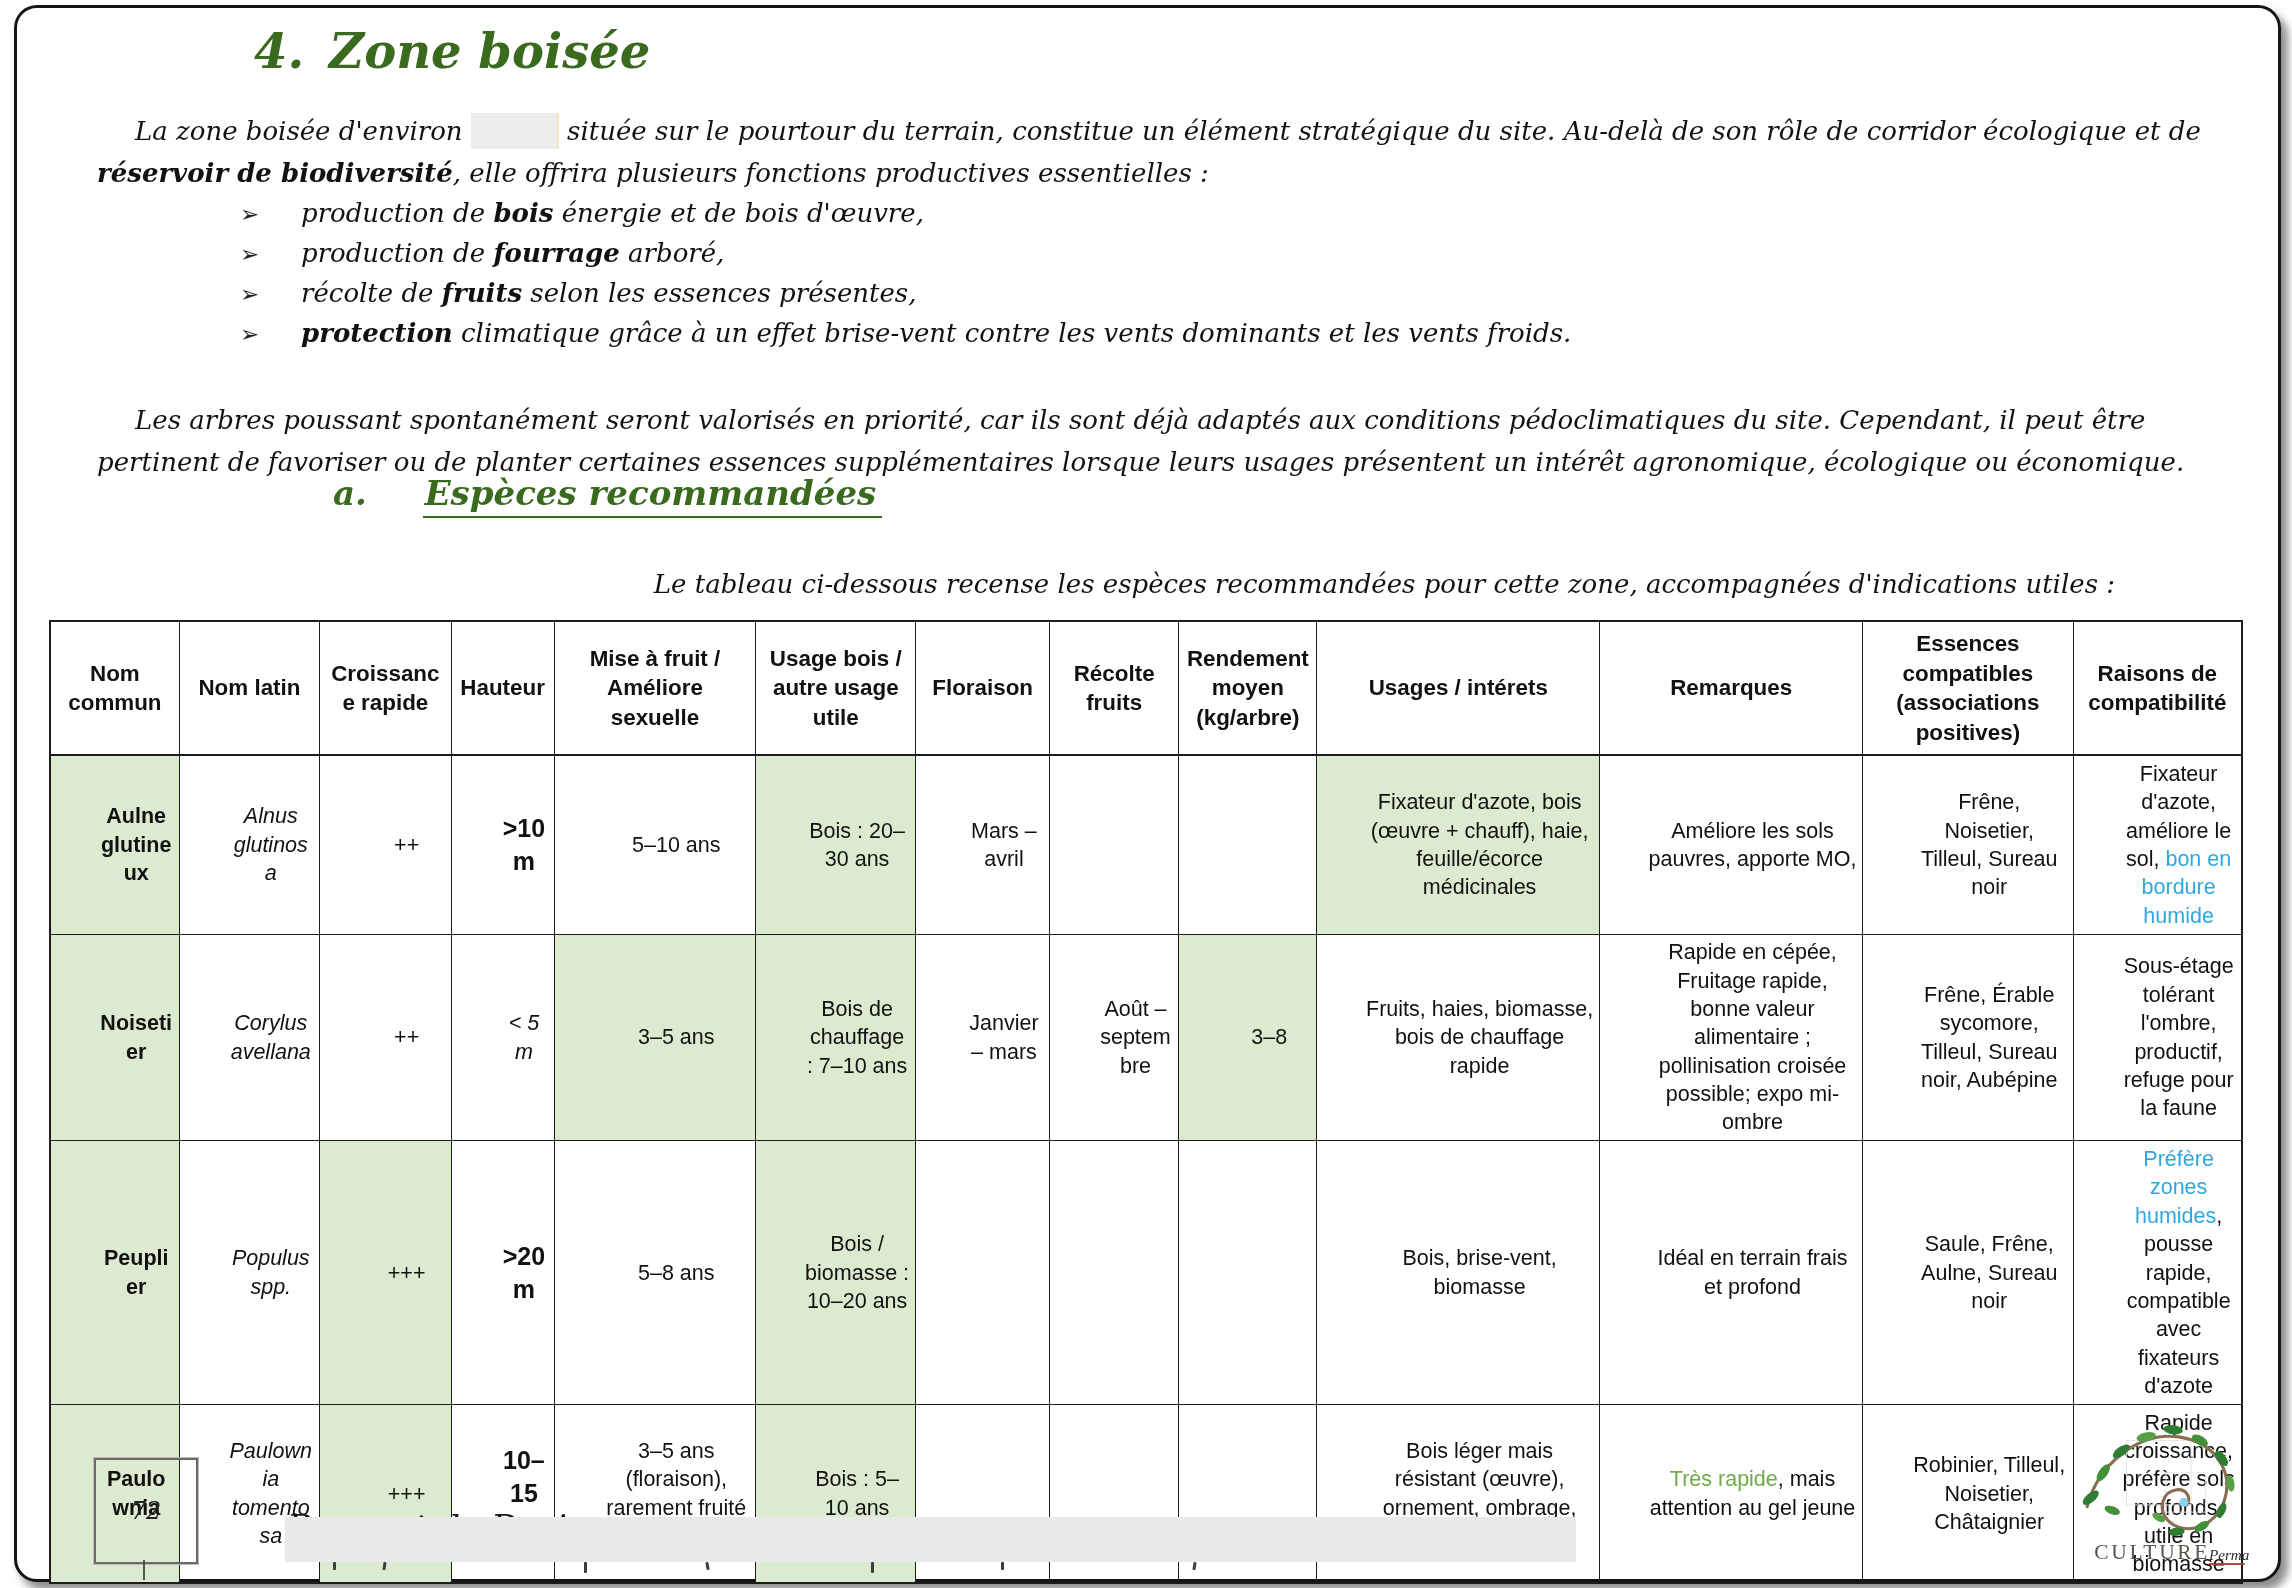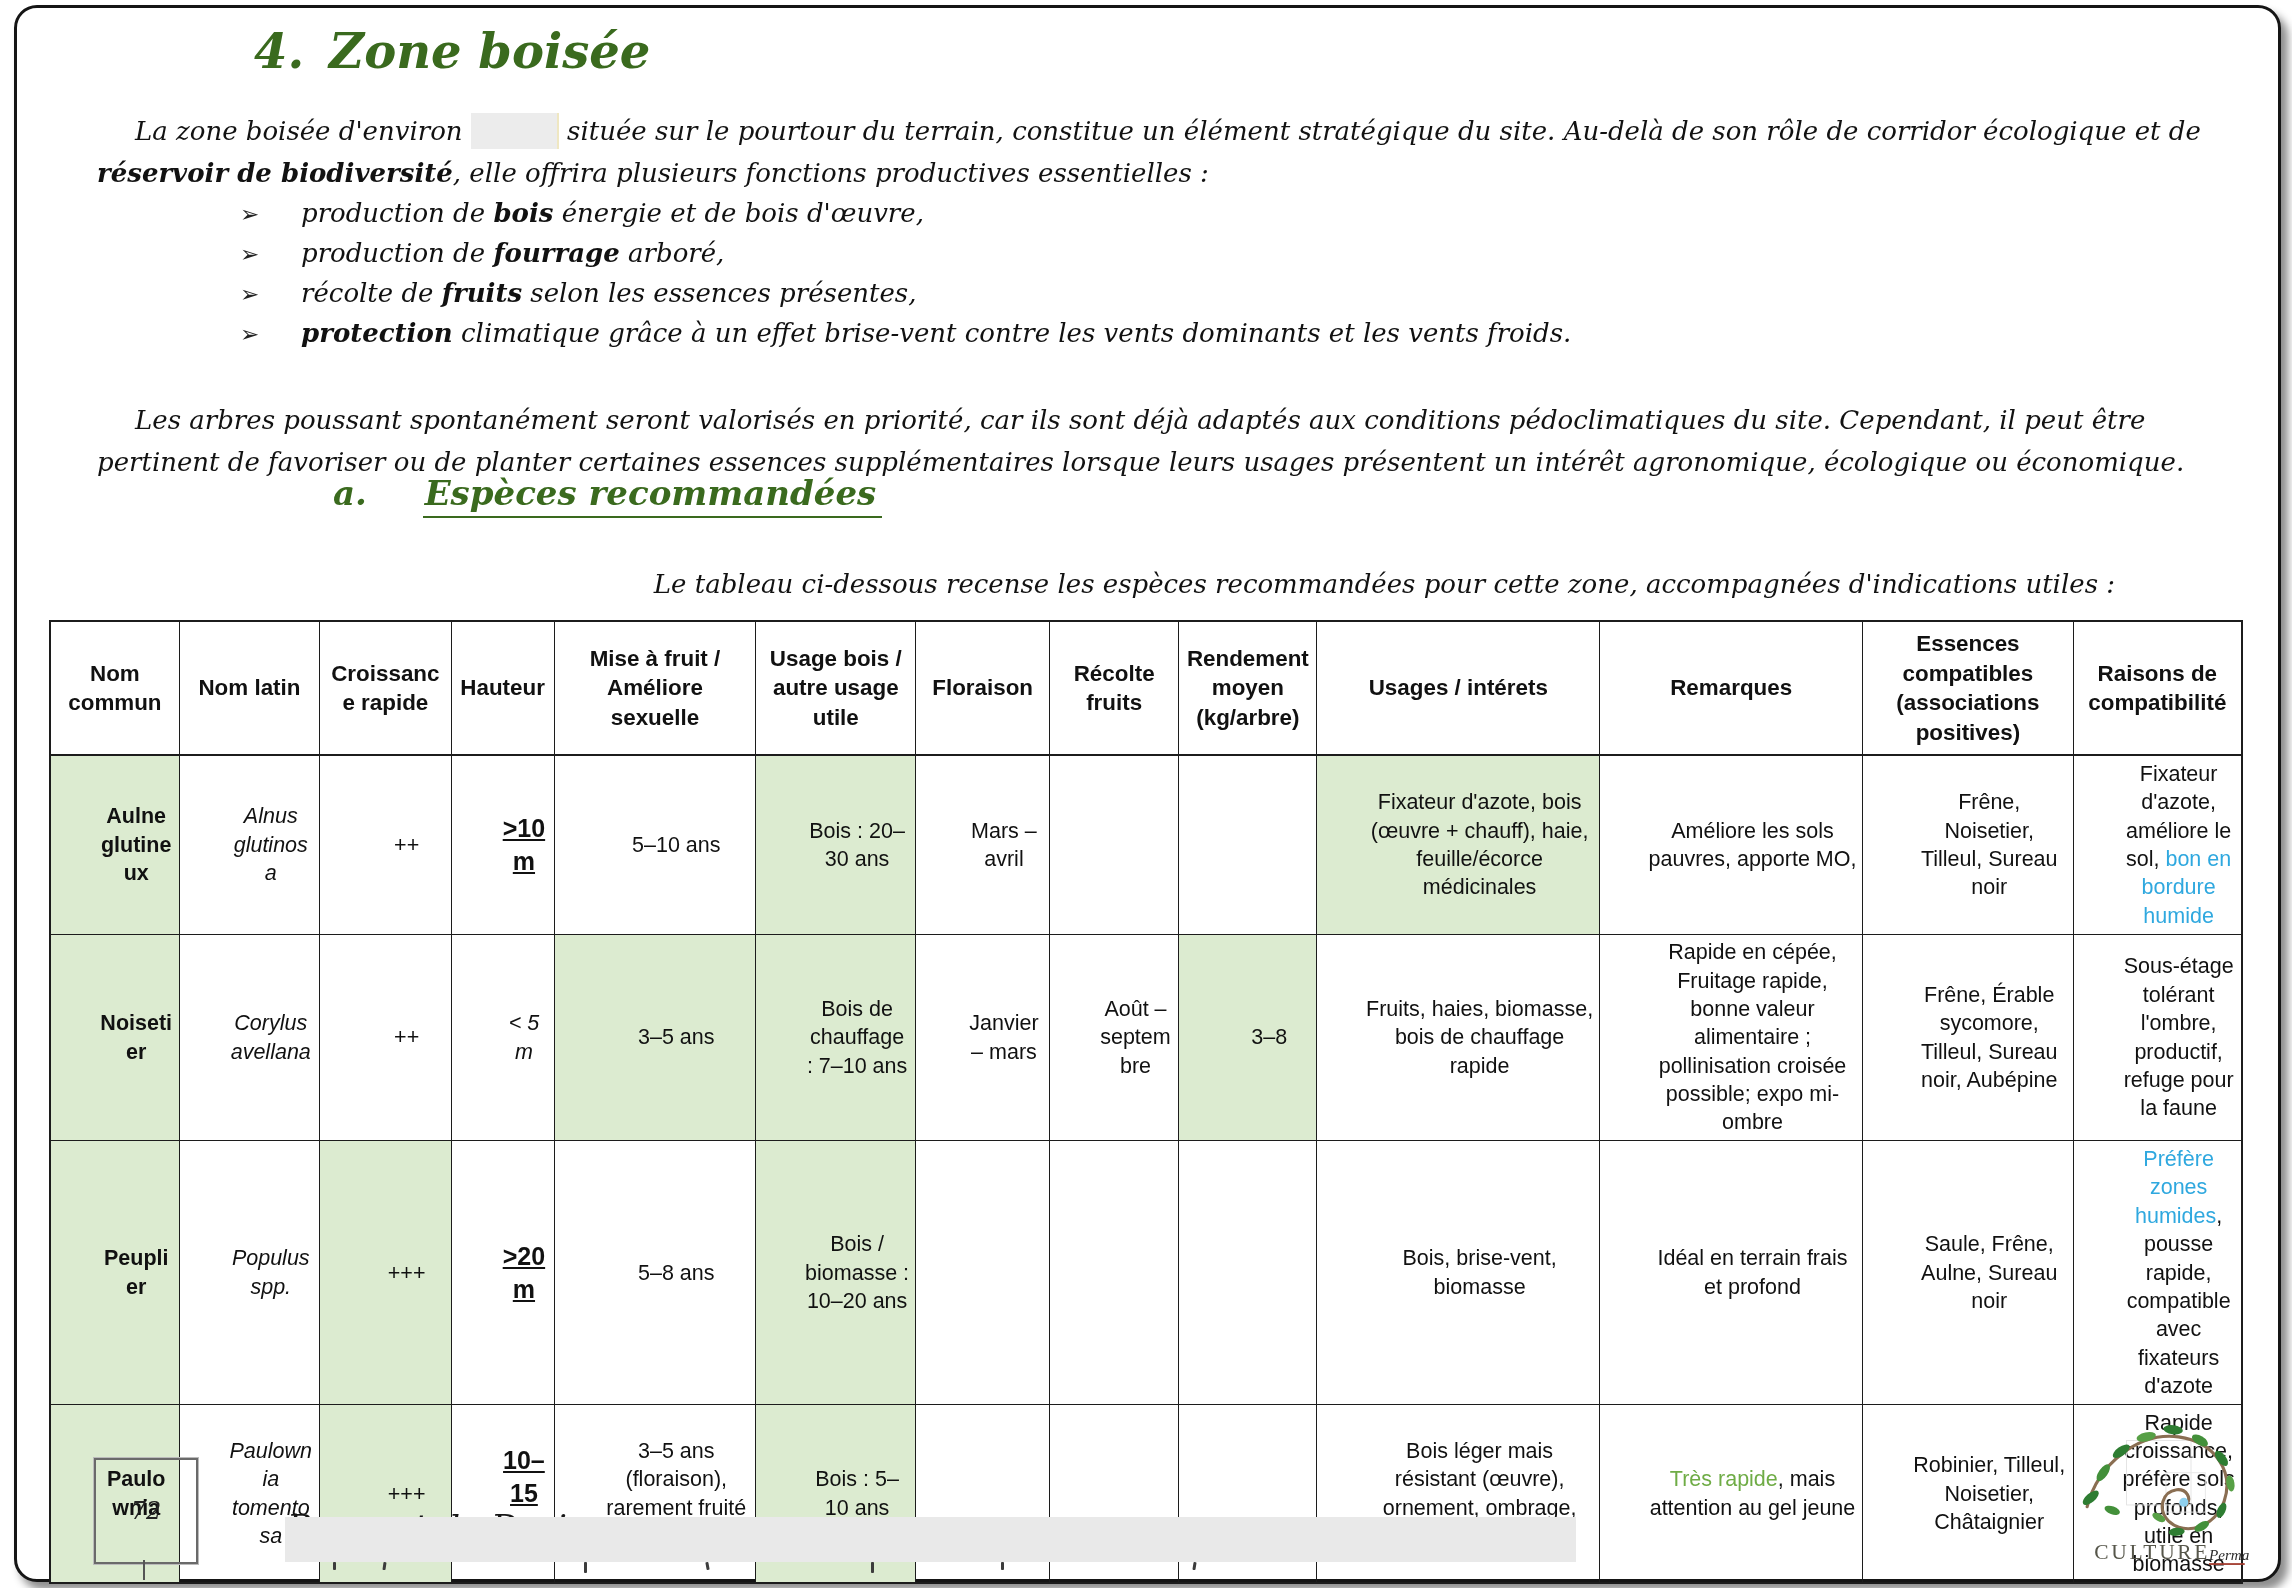--- a/index.html
+++ b/index.html
@@ -41,7 +41,7 @@
   .bg-g{background:#dcebd0;}
   .b{font-weight:bold;}
   .i{font-style:italic;}
-  .hv{font-weight:bold;font-size:25px;text-decoration:underline;}
+  .hv{font-weight:bold;font-size:25px;}
   .c-blue{color:#2fa8df;}
   .c-green{color:#6fac46;}
 

